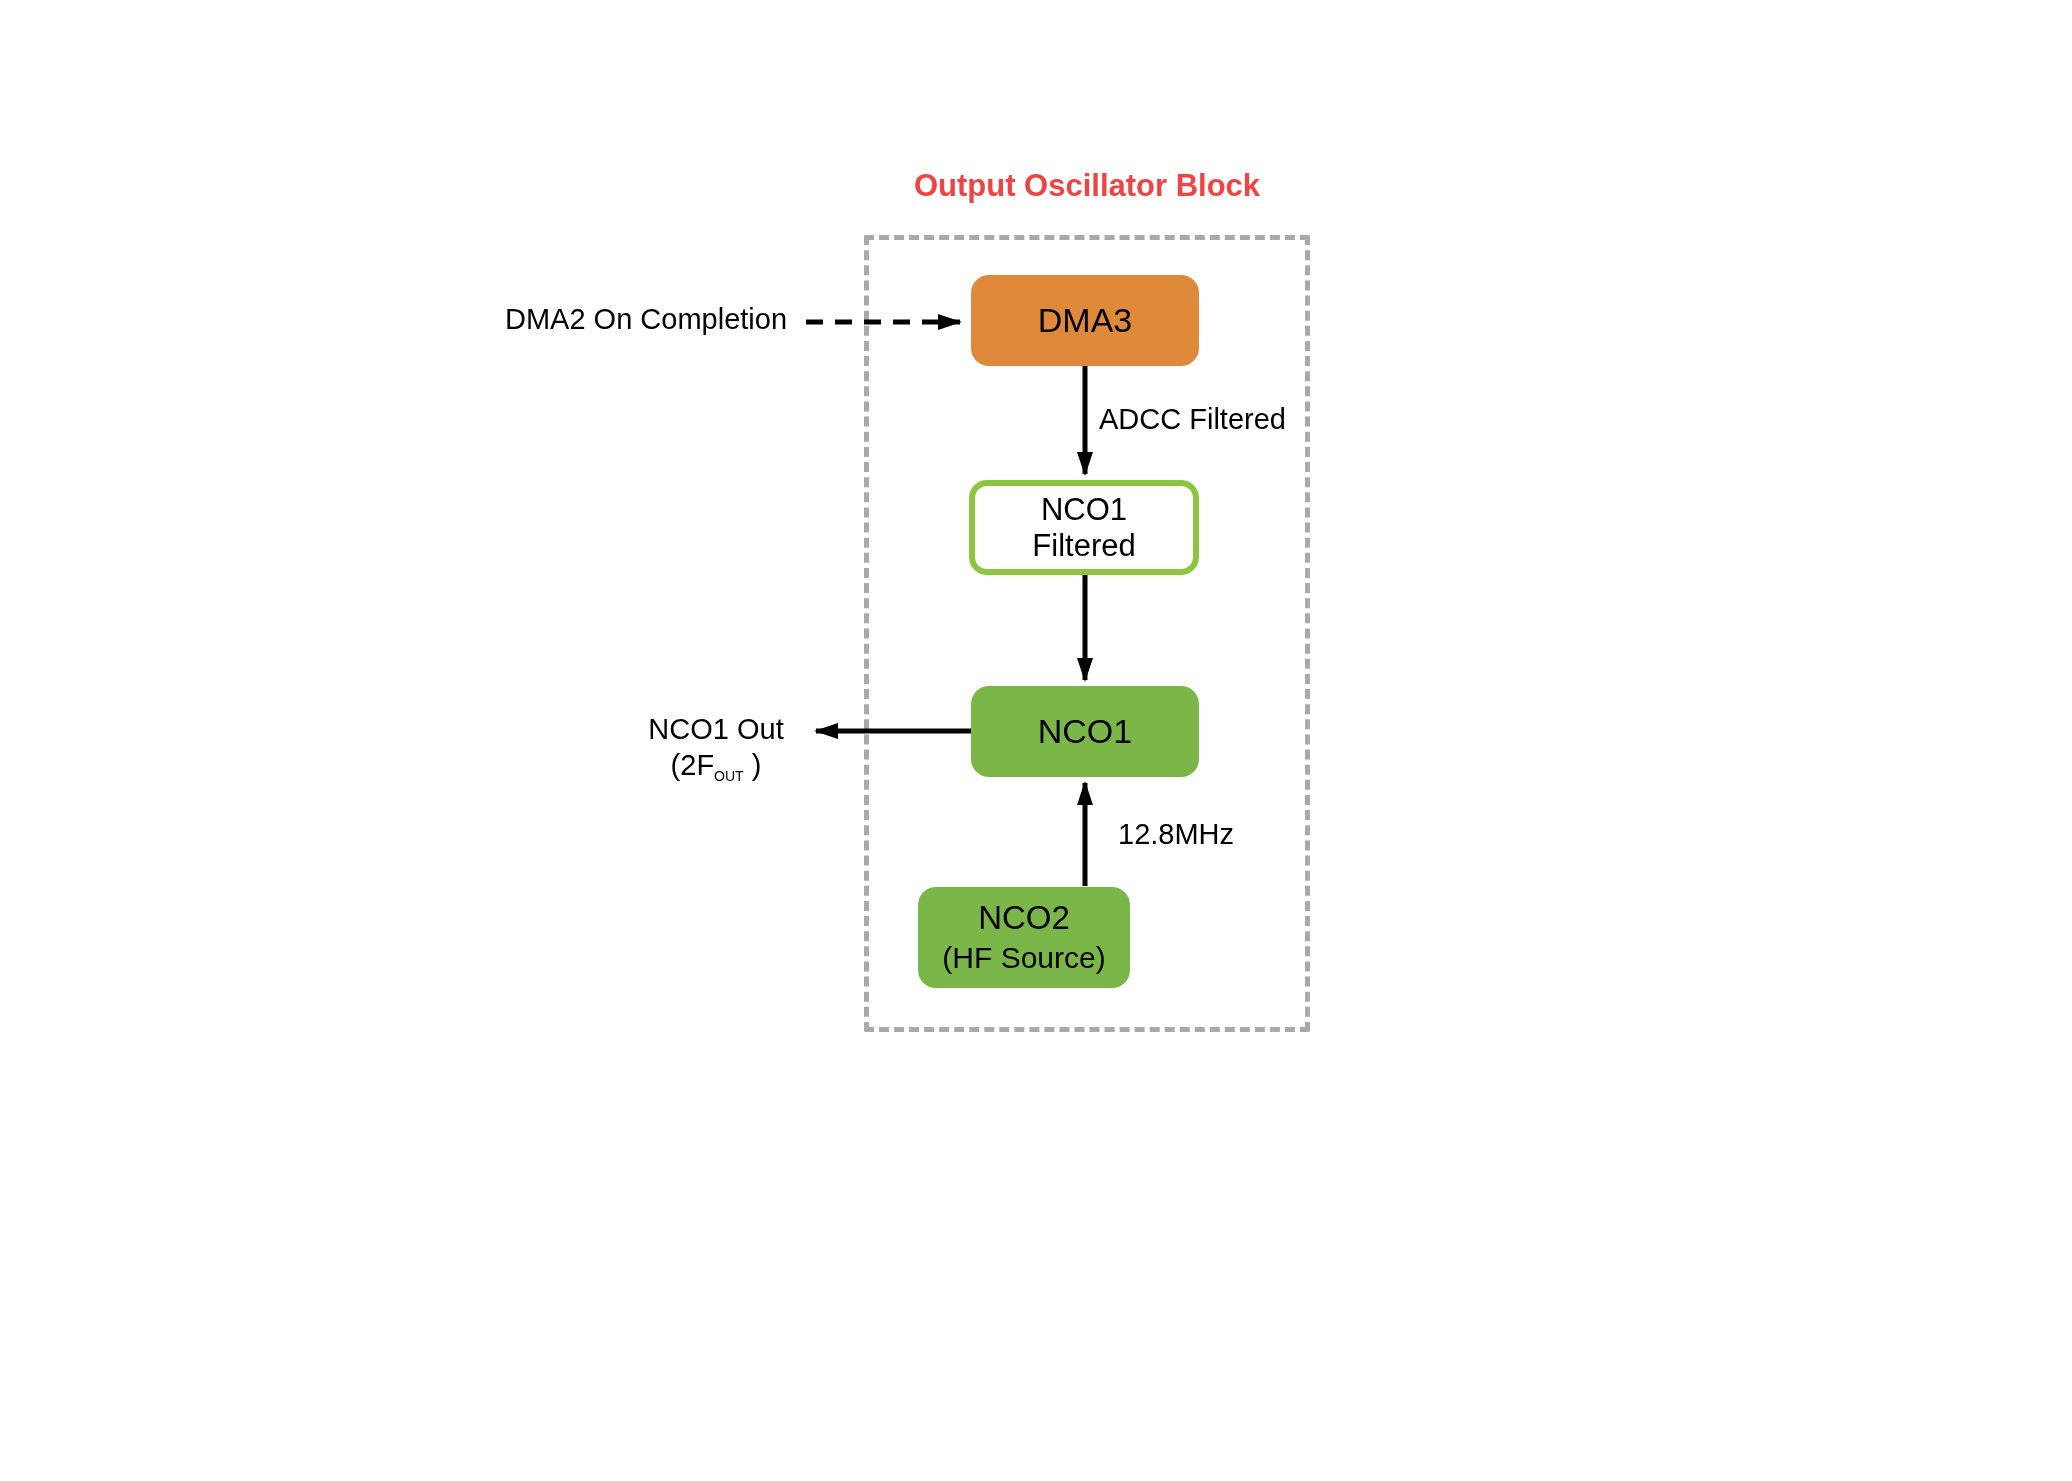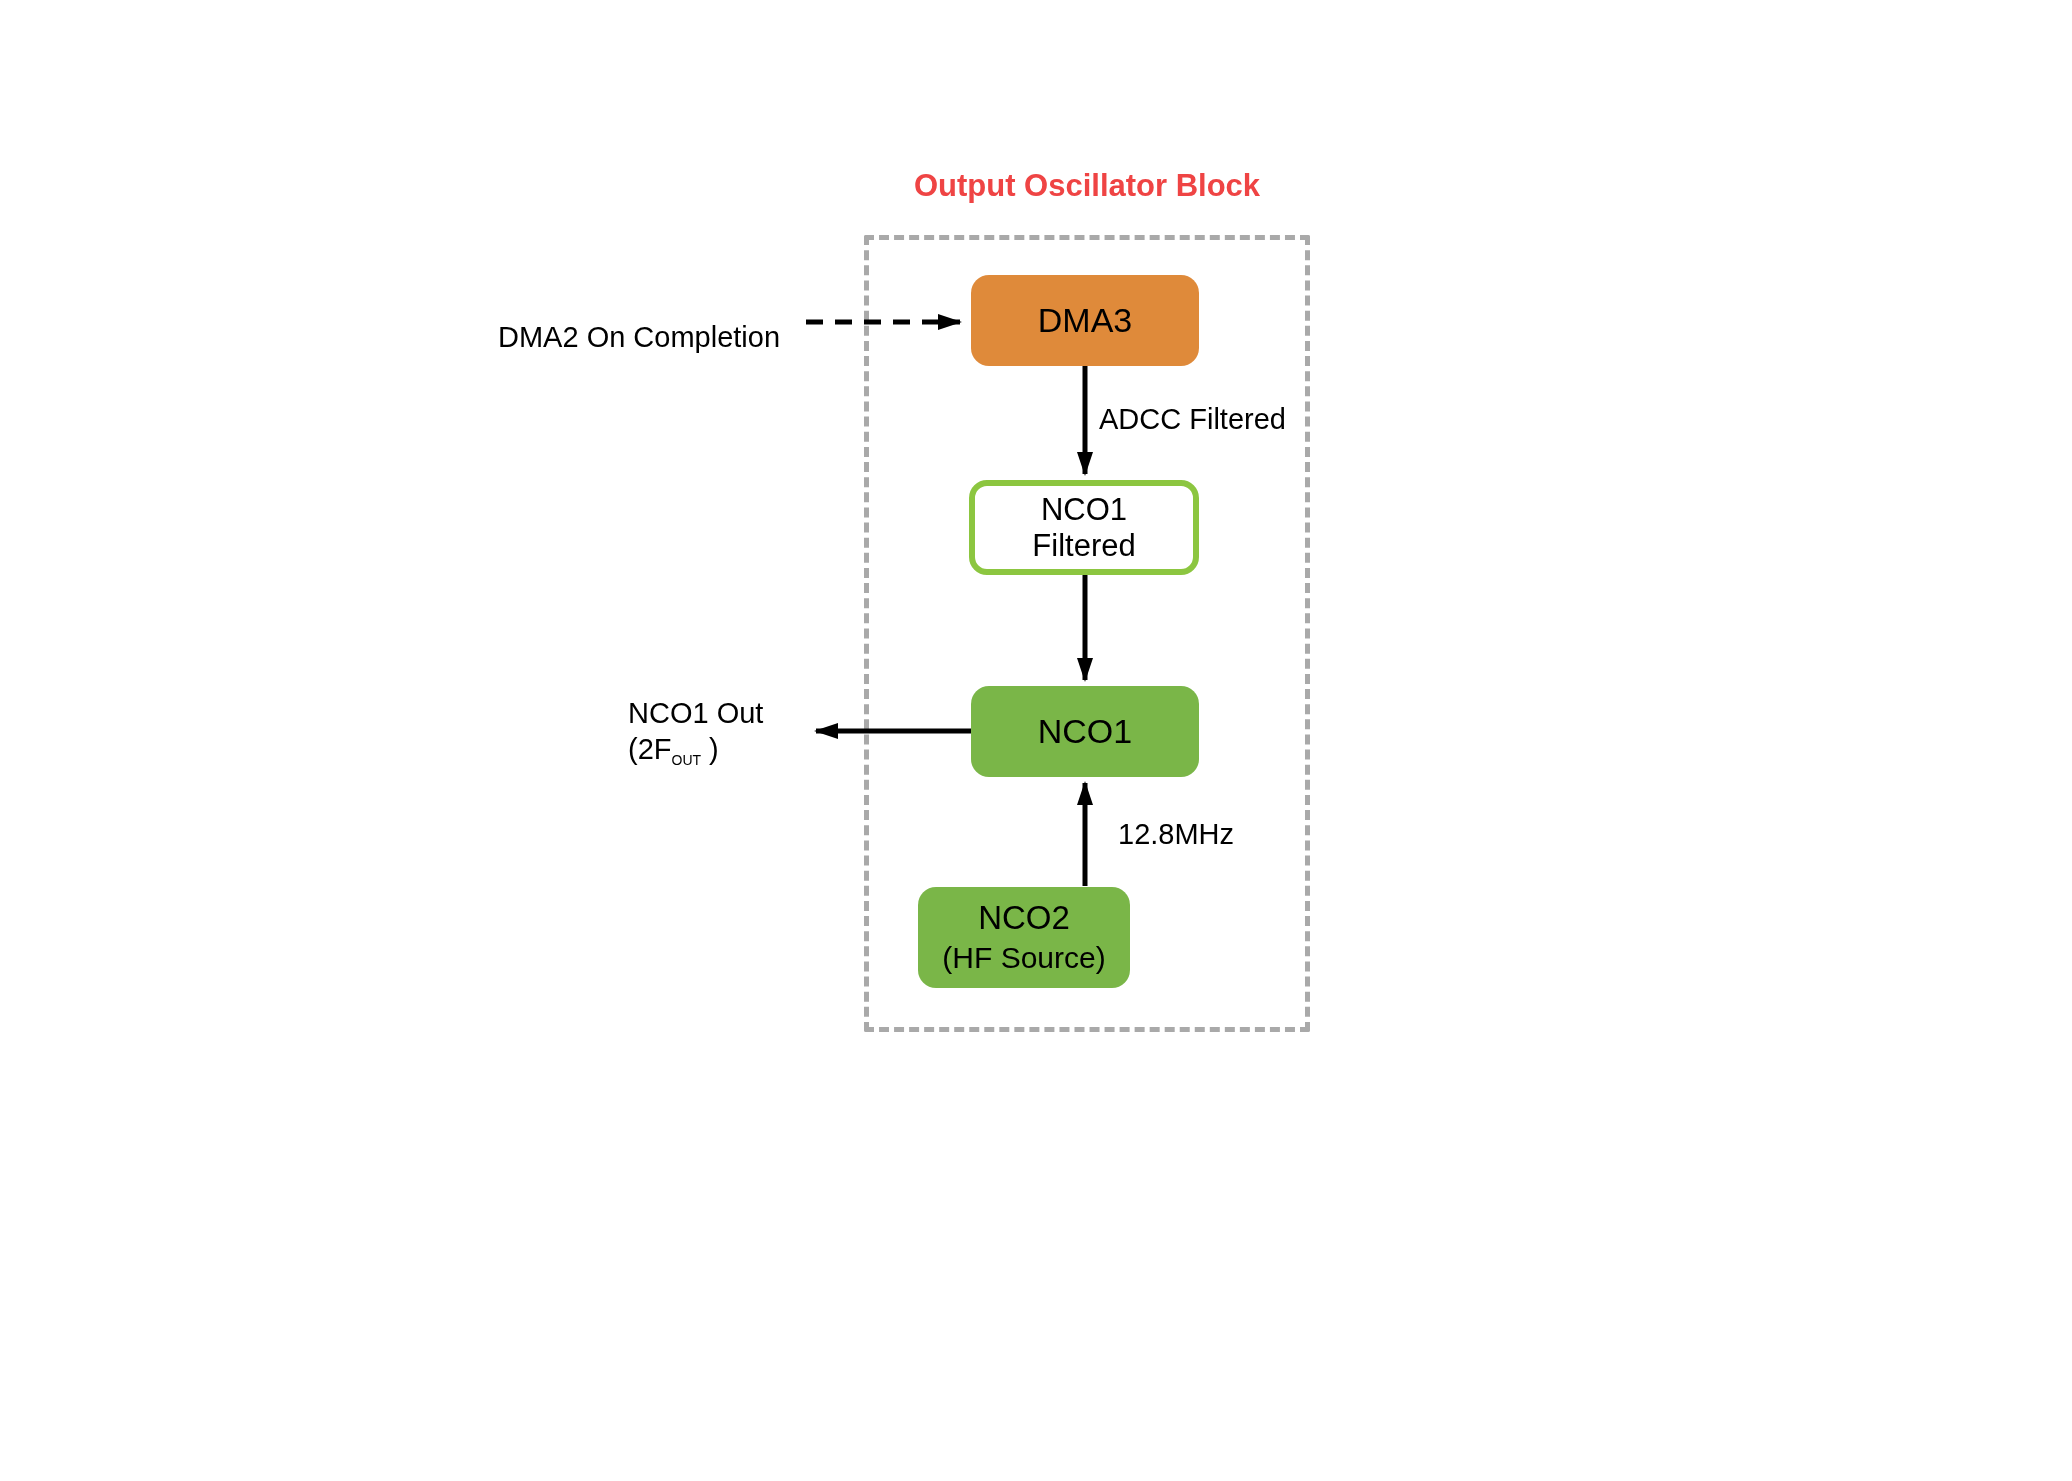--- a/index.html
+++ b/index.html
@@ -98,8 +98,7 @@
     left: 498px;
     top: 303px;
     width: 296px;
-    text-align: left;
-    margin-top: 18px;
+    text-align: center;
   }
 
   .label-adcc {

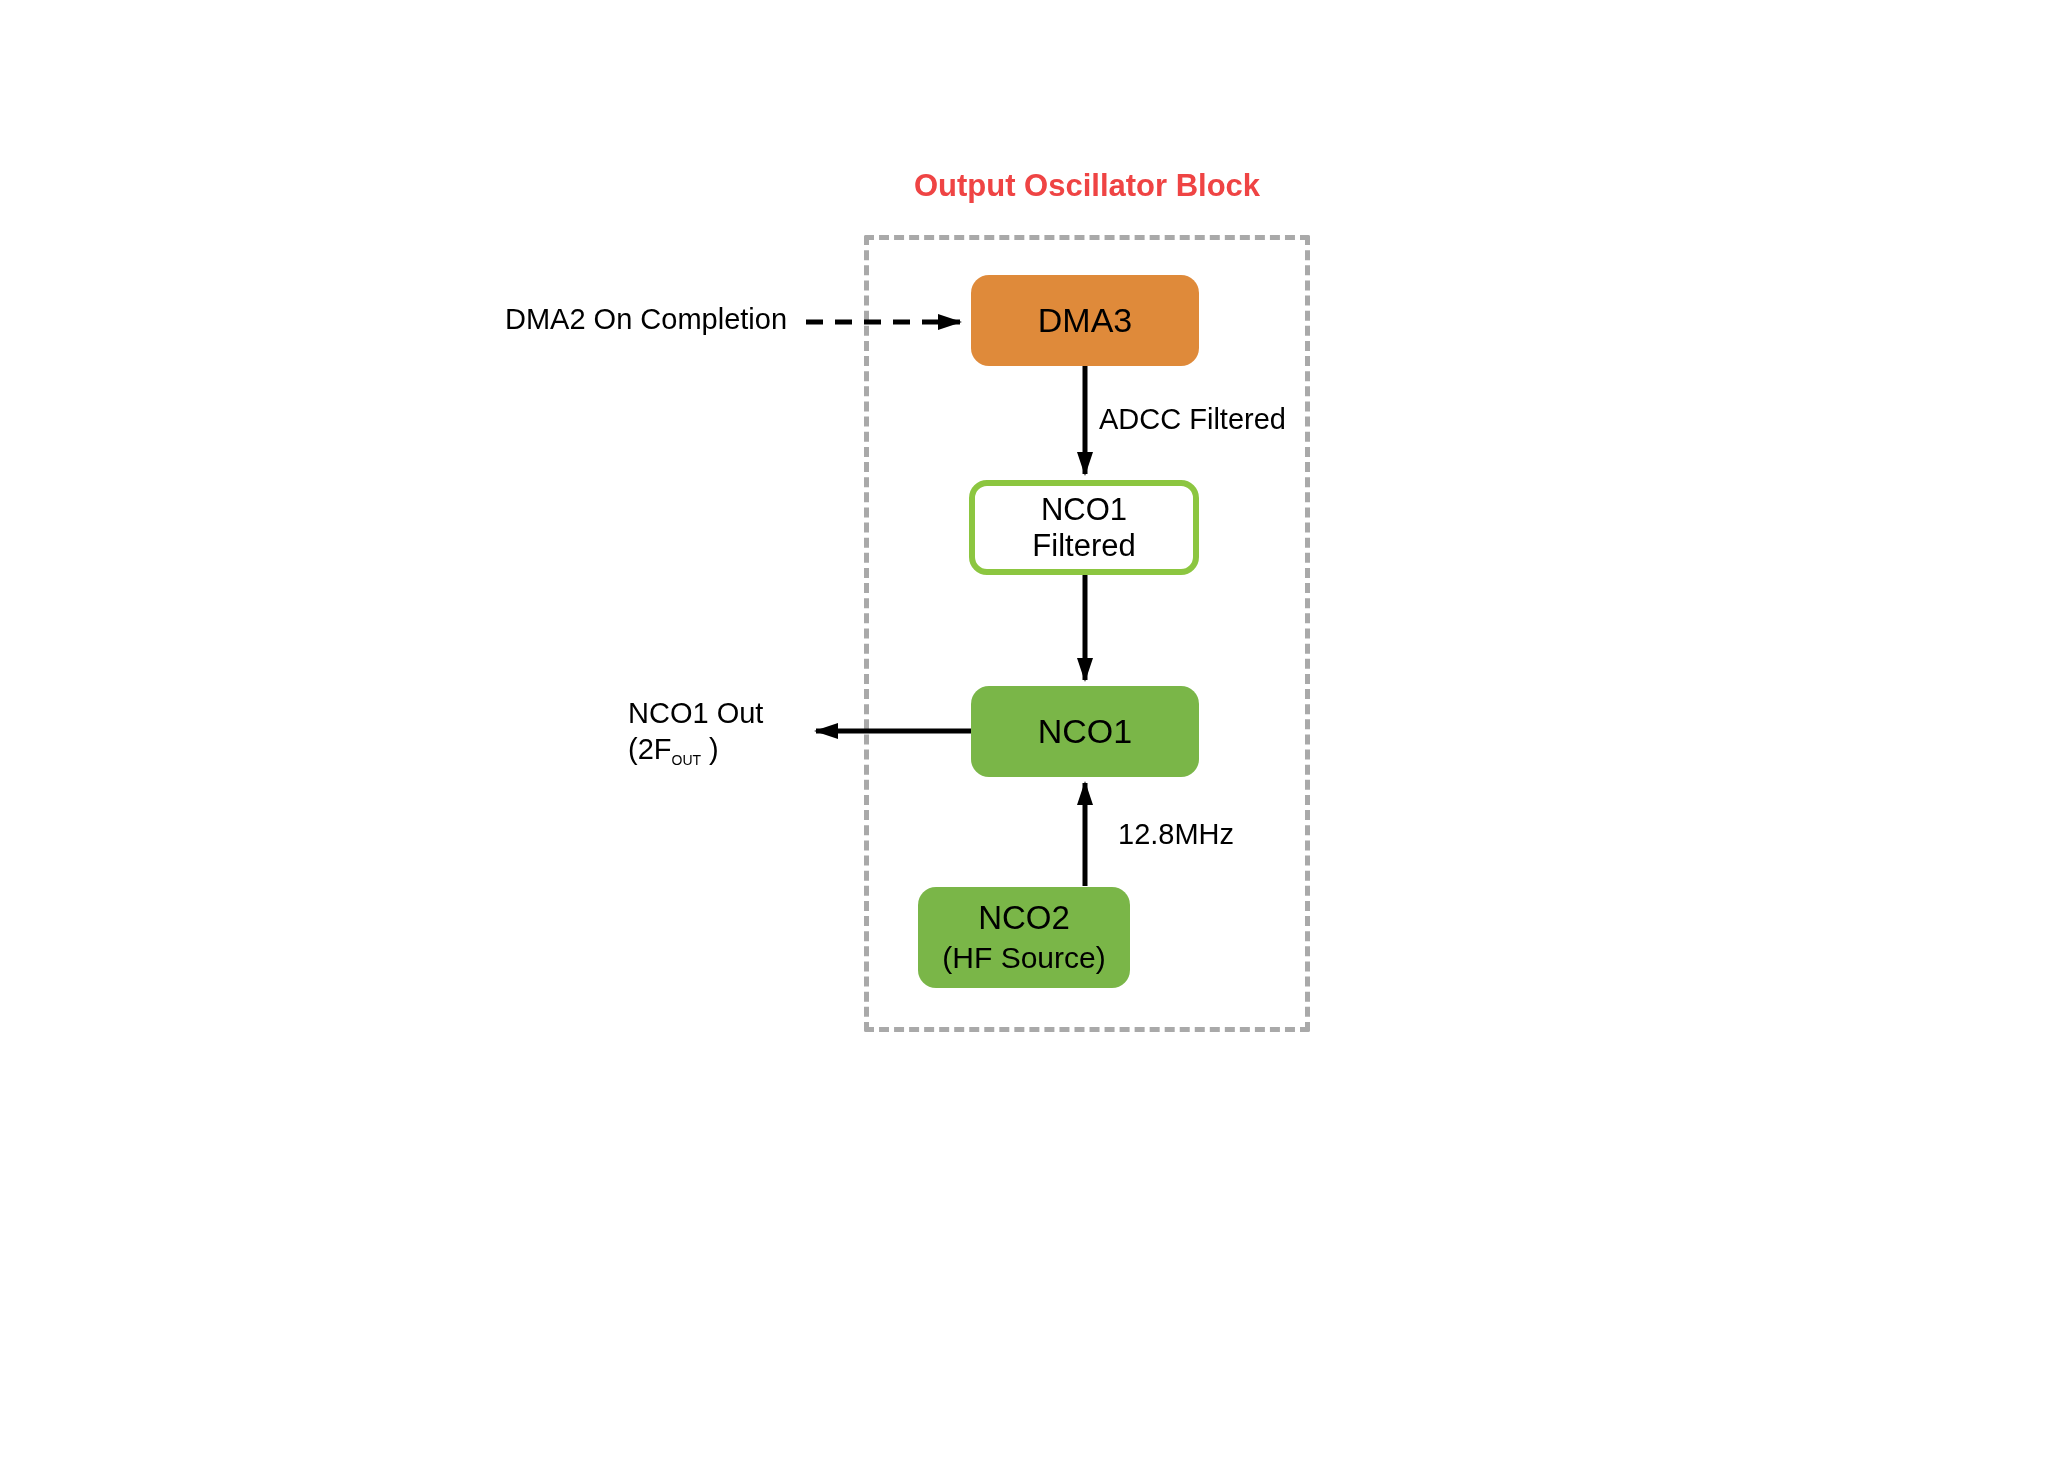--- a/index.html
+++ b/index.html
@@ -113,9 +113,9 @@
 
   .label-nco1-out {
     left: 628px;
-    top: 695px;
+    top: 711px;
     width: 176px;
-    text-align: left;
+    text-align: center;
     line-height: 36px;
   }
   .label-nco1-out .subscript {

